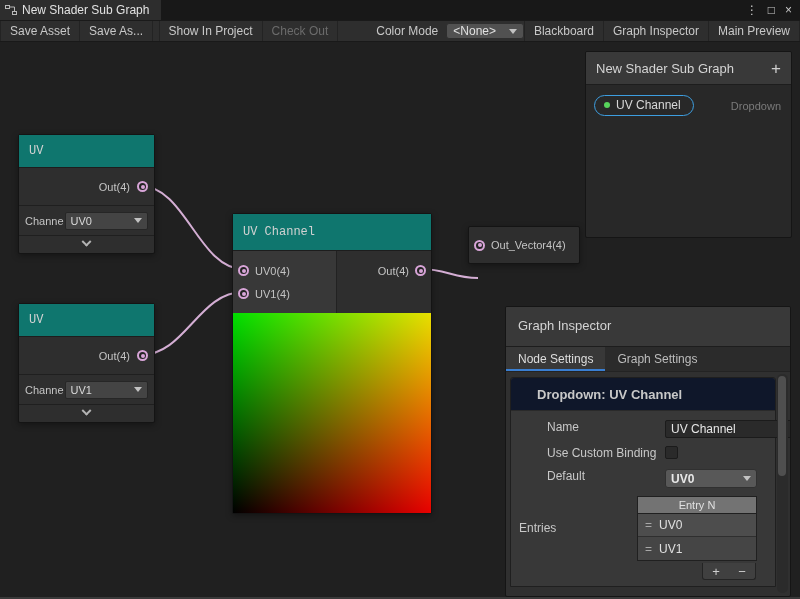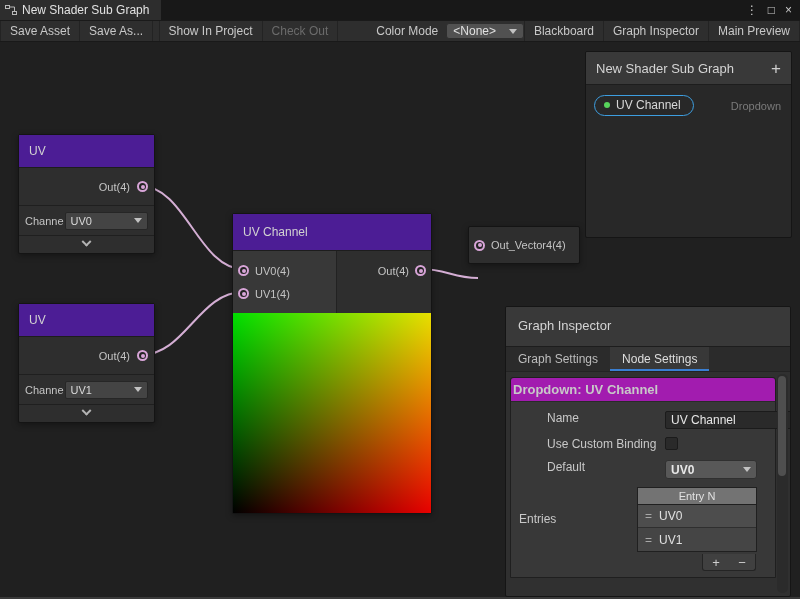--- a/index.html
+++ b/index.html
@@ -38,8 +38,8 @@
   
   .node { position:absolute; background:#2e2e2e; border:1px solid #141414; border-radius:2px;
           color:#c8c8c8; box-shadow:0 2px 6px rgba(0,0,0,.35); }
-  .node-title { background:#4c1d95; padding:9px 10px; font-size:12px; color:#d2d2d2;
-                border-bottom:1px solid #1d1d1d; }
+  .node-title { background:#0f766e; padding:9px 10px; font-size:12px; color:#d2d2d2;
+                border-bottom:1px solid #1d1d1d;font-family:Liberation Mono, monospace; }
   .port { display:inline-flex; width:11px; height:11px; border:2px solid #d8a5d8; border-radius:50%;
           background:#242424; align-items:center; justify-content:center; flex:none; }
   .port-dot { width:4px; height:4px; border-radius:50%; background:#d8a5d8; }

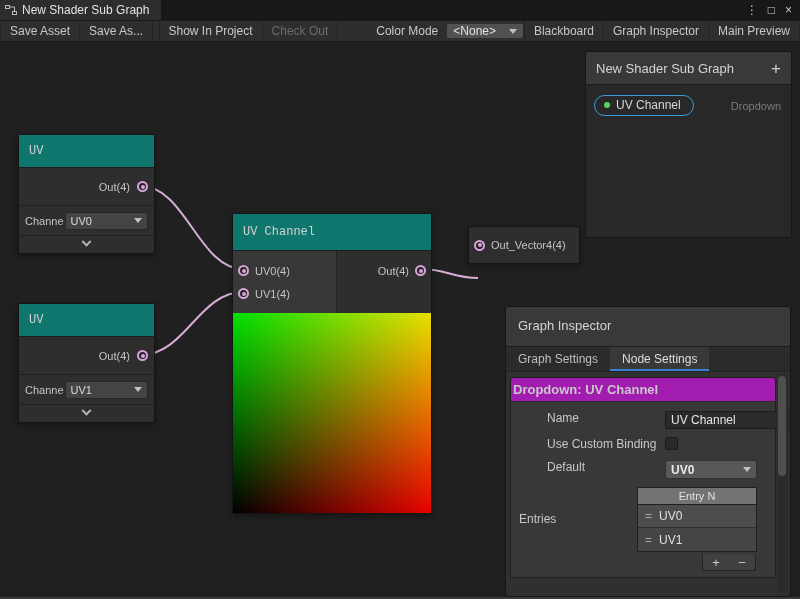--- a/index.html
+++ b/index.html
@@ -268,8 +268,8 @@
     <div class="inspector">
       <div class="insp-header">Graph Inspector</div>
       <div class="insp-tabs">
+        <div class="insp-tab active">Node Settings</div>
         <div class="insp-tab">Graph Settings</div>
-        <div class="insp-tab active">Node Settings</div>
       </div>
       <div class="insp-content">
         <div class="section">

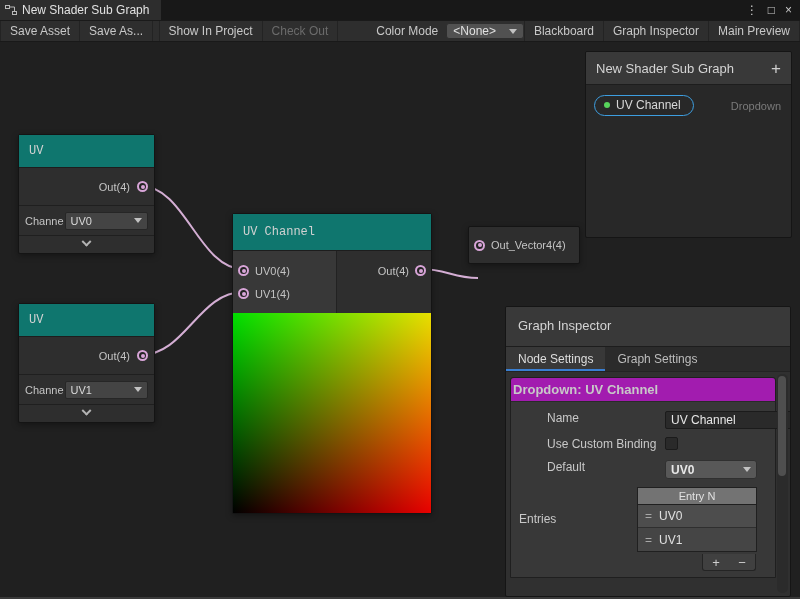--- a/index.html
+++ b/index.html
@@ -96,8 +96,8 @@
   .insp-tab.active { background:#383838; color:#dedede; box-shadow:inset 0 -2px 0 #3a7fd2; }
   .insp-content { position:absolute; left:0; top:66px; right:0; bottom:0; }
   .section { margin:4px 14px 0 4px; background:#383838; border:1px solid #1f1f1f; border-radius:3px 3px 0 0; }
-  .sec-header { height:24px; background:#a21caf; border-bottom:1px solid #2a2a2a; display:flex; align-items:center;
-                padding-left:2px; font-size:13px; font-weight:bold; color:#c8c8c8; border-radius:3px 3px 0 0; }
+  .sec-header { height:33px; background:#0f172a; border-bottom:1px solid #2a2a2a; display:flex; align-items:center;
+                padding-left:26px; font-size:13px; font-weight:bold; color:#c8c8c8; border-radius:3px 3px 0 0; }
   .sec-body { padding:9px 18px 6px 8px; }
   .frow { display:flex; margin-bottom:8px;margin-left:28px; }
   .flabel { width:118px; flex:none; font-size:12px; color:#c8c8c8; line-height:1.25; }

